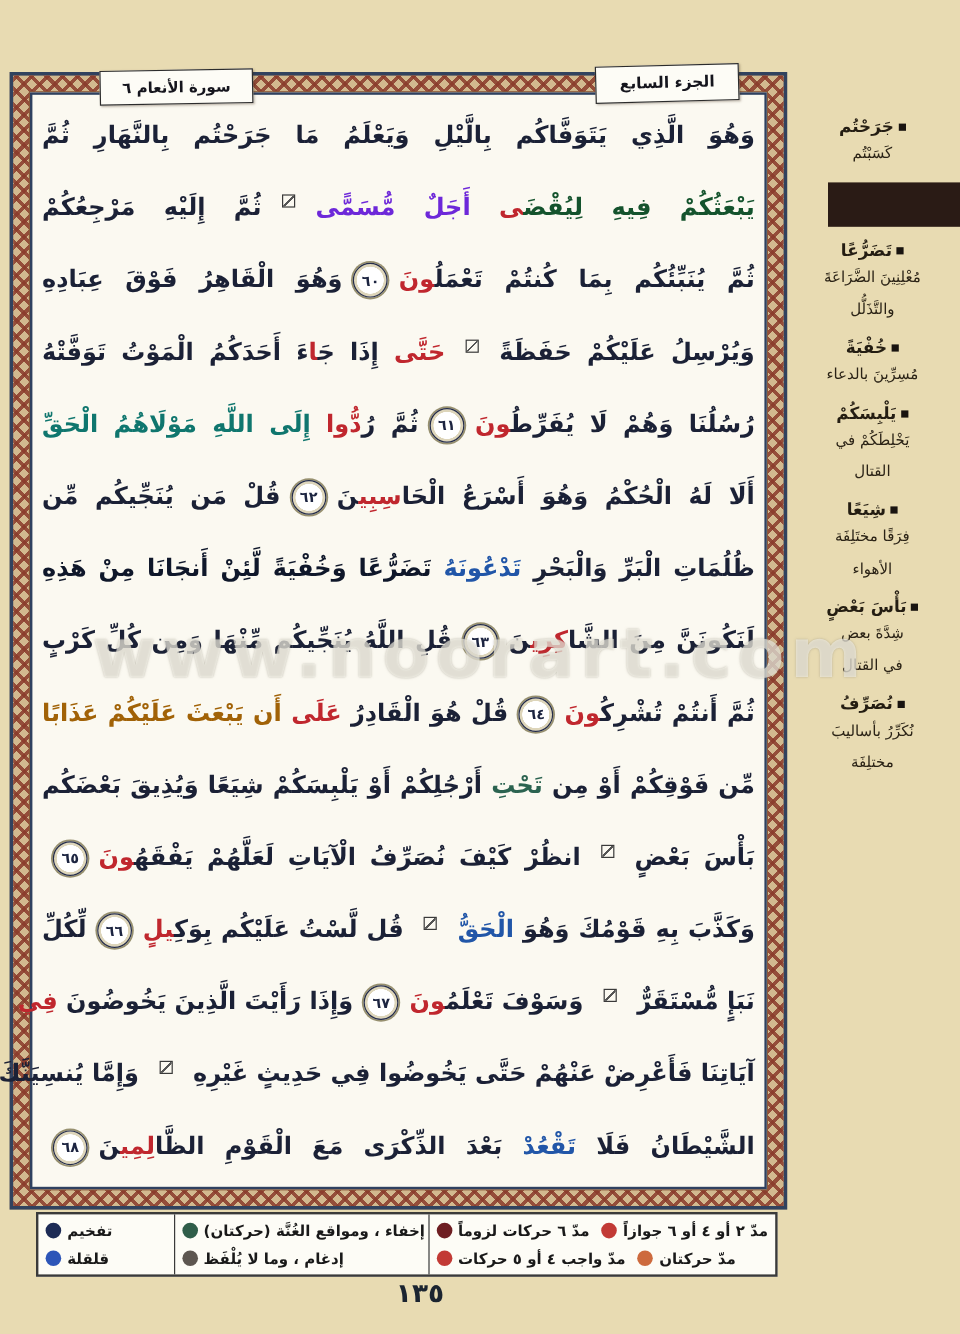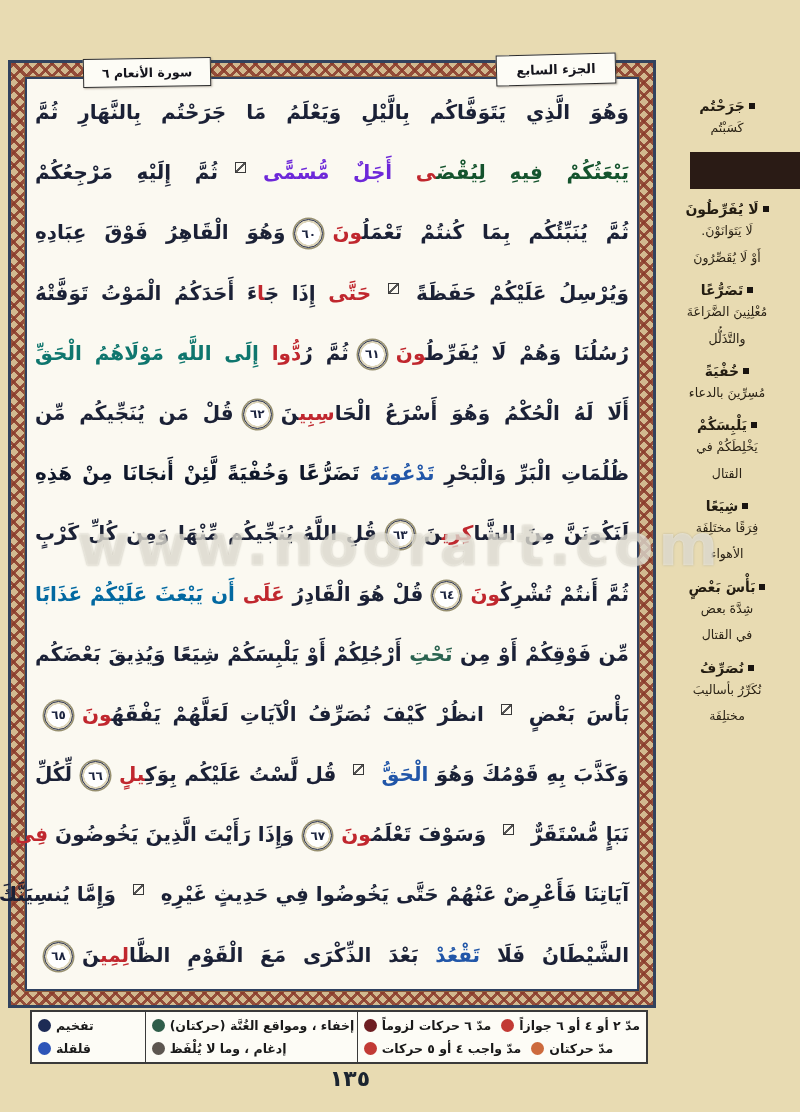--- a/index.html
+++ b/index.html
@@ -159,14 +159,6 @@
       <div class="m-note">
         <div class="m-head">
           <span class="bullet-sq"></span>
-          <span>لَا يُفَرِّطُونَ</span>
-        </div>
-        <div class="m-body">لَا يَتَوَانَوْنَ.</div>
-        <div class="m-body">أَوْ لَا يُقَصِّرُونَ</div>
-      </div>
-      <div class="m-note">
-        <div class="m-head">
-          <span class="bullet-sq"></span>
           <span>تَضَرُّعًا</span>
         </div>
         <div class="m-body">مُعْلِنِينَ الضَّرَاعَةَ</div>

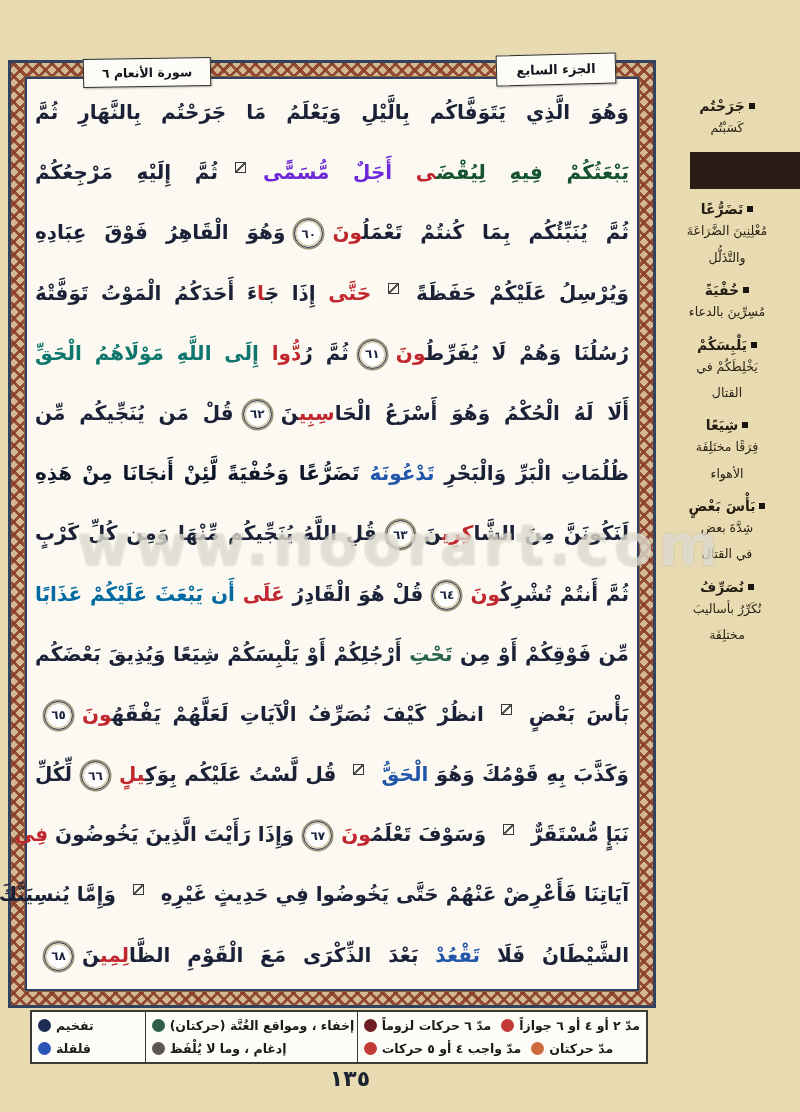--- a/index.html
+++ b/index.html
@@ -138,7 +138,7 @@
       <div class="q-line"><span style="color: rgb(27, 33, 54);">أَلَا لَهُ الْحُكْمُ وَهُوَ أَسْرَعُ الْحَا</span><span style="color: rgb(192, 39, 46);">سِبِي</span><span style="color: rgb(27, 33, 54);">نَ</span><span class="verse-medallion">٦٢</span><span style="color: rgb(27, 33, 54);">قُلْ مَن يُنَجِّيكُم مِّن</span></div>
       <div class="q-line"><span style="color: rgb(27, 33, 54);">ظُلُمَاتِ الْبَرِّ وَالْبَحْرِ </span><span style="color: rgb(33, 86, 168);">تَدْعُونَهُ</span><span style="color: #0f172a;"> تَضَرُّعًا وَخُفْيَةً لَّئِنْ أَنجَانَا مِنْ هَذِهِ</span></div>
       <div class="q-line"><span style="color: rgb(27, 33, 54);">لَنَكُونَنَّ مِنَ الشَّا</span><span style="color: rgb(192, 39, 46);">كِرِي</span><span style="color: rgb(27, 33, 54);">نَ</span><span class="verse-medallion">٦٣</span><span style="color: rgb(27, 33, 54);">قُلِ اللَّهُ يُنَجِّيكُم مِّنْهَا وَمِن كُلِّ كَرْبٍ</span></div>
-      <div class="q-line"><span style="color: rgb(27, 33, 54);">ثُمَّ أَنتُمْ تُشْرِكُ</span><span style="color: rgb(192, 39, 46);">ونَ</span><span class="verse-medallion">٦٤</span><span style="color: rgb(27, 33, 54);">قُلْ هُوَ الْقَادِرُ </span><span style="color: rgb(192, 39, 46);">عَلَى</span><span style="color: #0369a1;"> أَن يَبْعَثَ عَلَيْكُمْ عَذَابًا</span></div>
+      <div class="q-line"><span style="color: rgb(27, 33, 54);">ثُمَّ أَنتُمْ تُشْرِكُ</span><span style="color: rgb(192, 39, 46);">ونَ</span><span class="verse-medallion">٦٤</span><span style="color: rgb(27, 33, 54);">قُلْ هُوَ الْقَادِرُ </span><span style="color: rgb(192, 39, 46);">عَلَى</span><span style="color: #a16207;"> أَن يَبْعَثَ عَلَيْكُمْ عَذَابًا</span></div>
       <div class="q-line"><span style="color: rgb(27, 33, 54);">مِّن فَوْقِكُمْ أَوْ مِن </span><span style="color: rgb(43, 99, 80);">تَحْتِ</span><span style="color: rgb(27, 33, 54);"> أَرْجُلِكُمْ أَوْ يَلْبِسَكُمْ شِيَعًا وَيُذِيقَ بَعْضَكُم</span></div>
       <div class="q-line"><span style="color: rgb(27, 33, 54);">بَأْسَ بَعْضٍ</span><span class="waqf-sq"></span><span style="color: rgb(27, 33, 54);">انظُرْ كَيْفَ نُصَرِّفُ الْآيَاتِ لَعَلَّهُمْ يَفْقَهُ</span><span style="color: rgb(192, 39, 46);">ونَ</span><span class="verse-medallion">٦٥</span></div>
       <div class="q-line"><span style="color: rgb(27, 33, 54);">وَكَذَّبَ بِهِ قَوْمُكَ وَهُوَ </span><span style="color: rgb(33, 86, 168);">الْحَقُّ</span><span class="waqf-sq"></span><span style="color: rgb(27, 33, 54);">قُل لَّسْتُ عَلَيْكُم بِوَكِ</span><span style="color: rgb(192, 39, 46);">يلٍ</span><span class="verse-medallion">٦٦</span><span style="color: rgb(27, 33, 54);">لِّكُلِّ</span></div>

